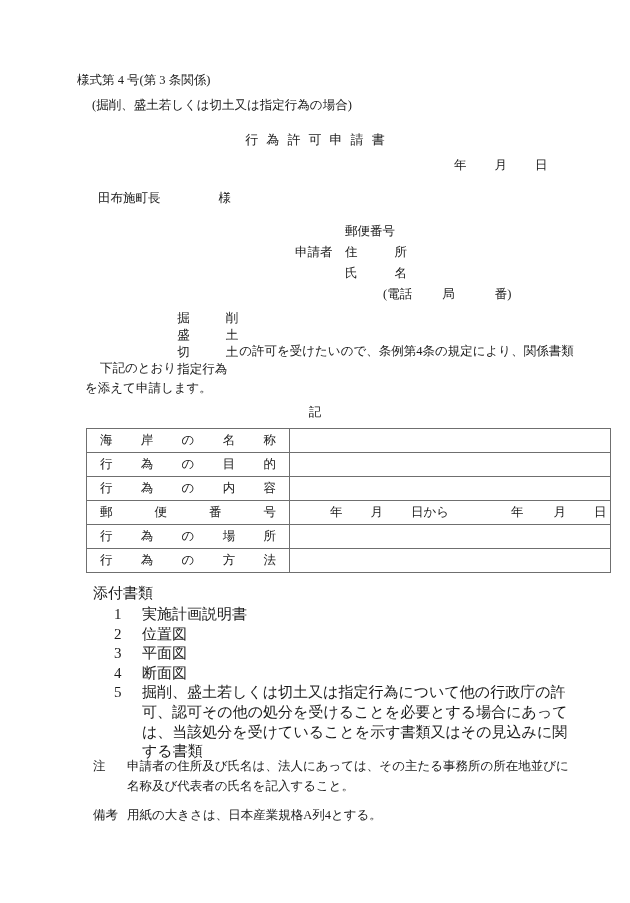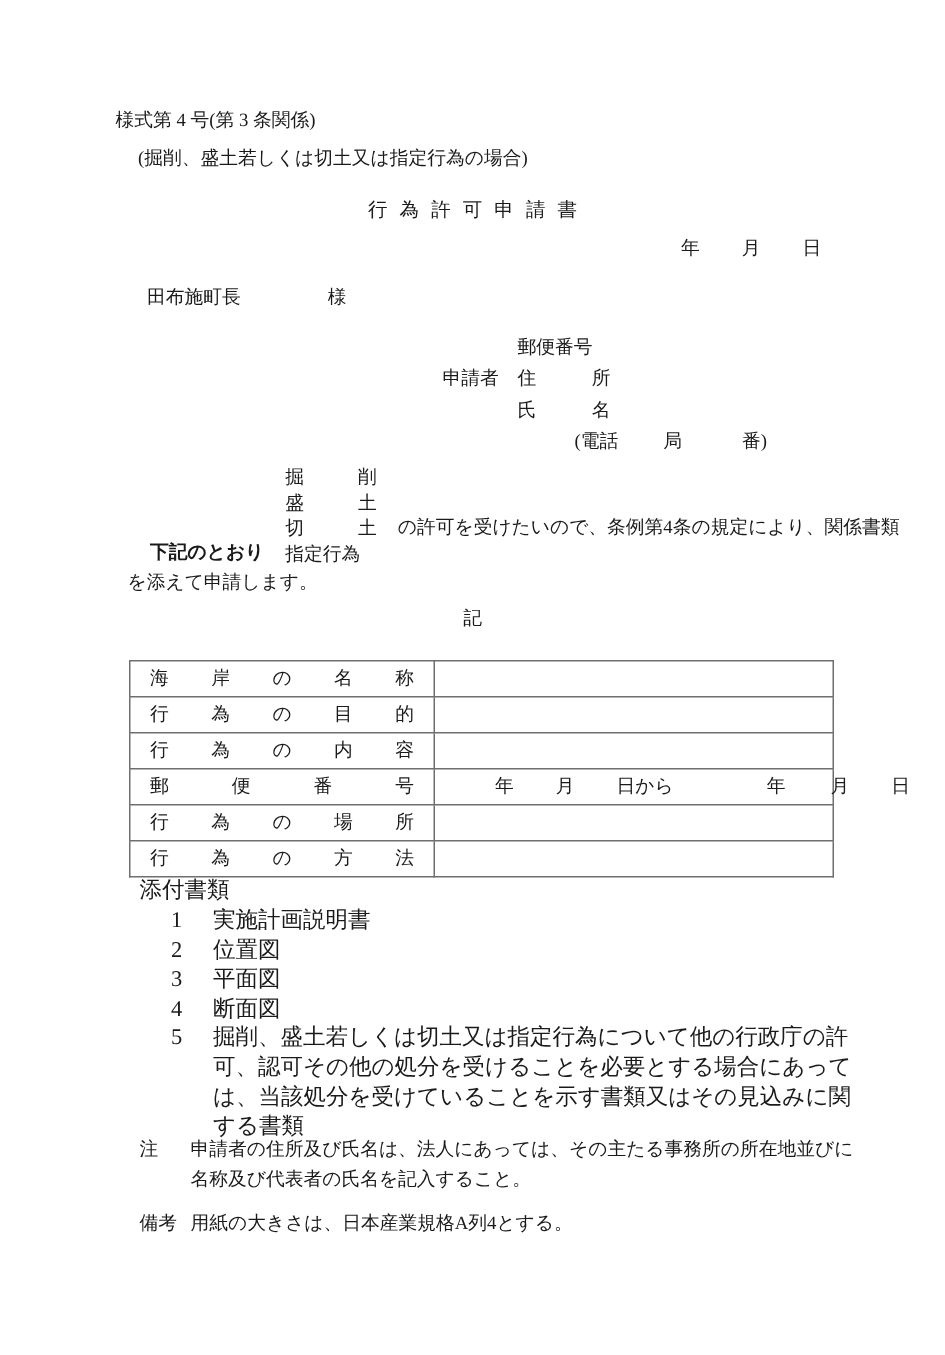--- a/index.html
+++ b/index.html
@@ -119,7 +119,7 @@
     display: inline-block;
     line-height: 17px;
     text-align: left;
-    margin: 0 14px;
+    margin: 0 1px;
   }
   .choice-item {
     display: block;

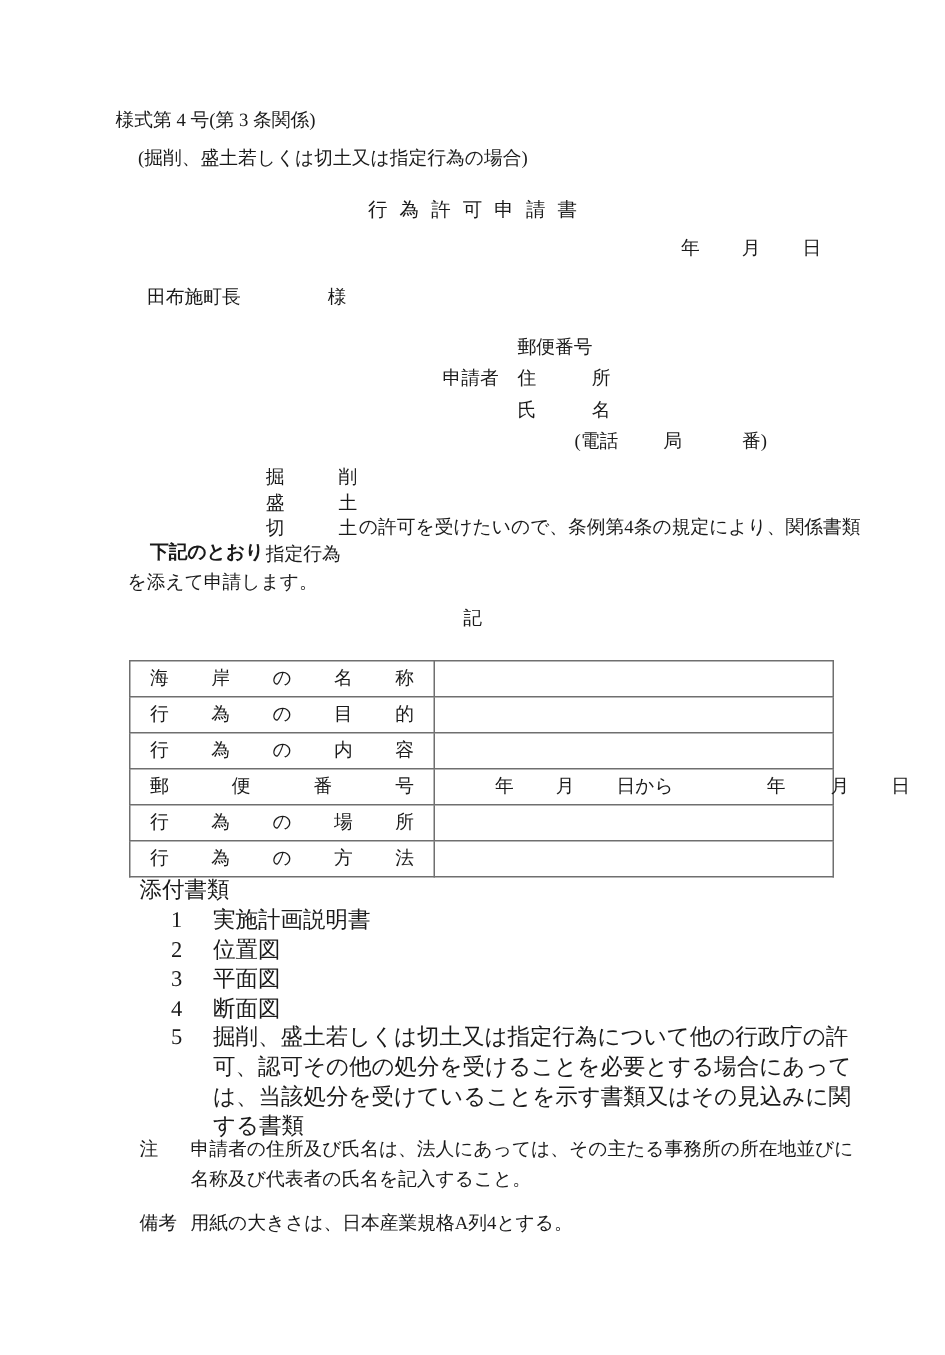--- a/index.html
+++ b/index.html
@@ -113,7 +113,6 @@
   .sent-lead {
     padding-bottom: 1px;
     padding-left: 23px;
-    font-weight: bold;
   }
   .choice-stack {
     display: inline-block;

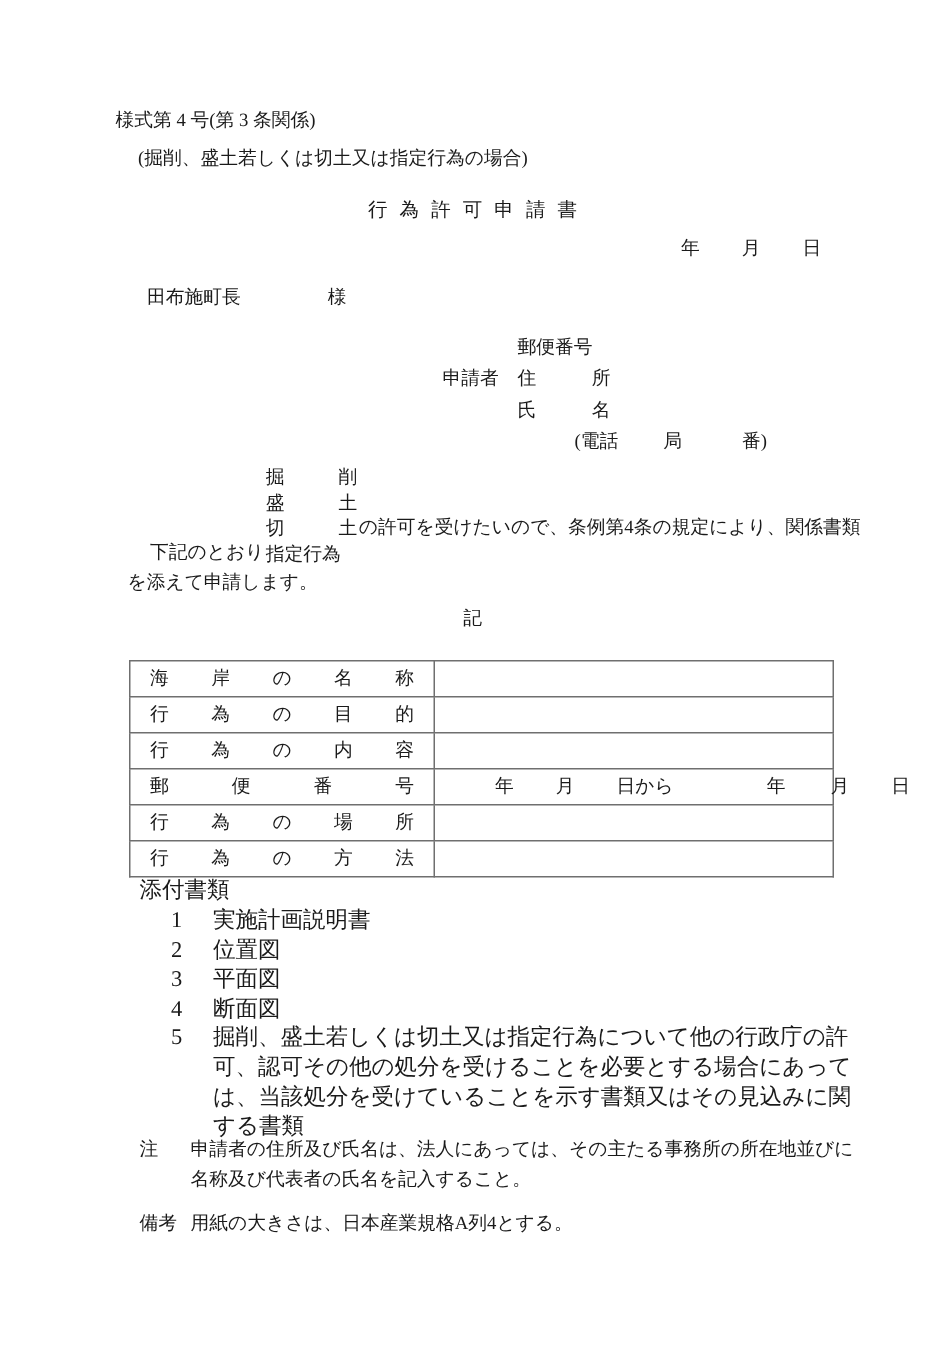--- a/index.html
+++ b/index.html
@@ -153,8 +153,8 @@
   .form-table {
     position: absolute;
     left: 86px;
-    top: 440px;
-    width: 470px;
+    top: 428px;
+    width: 525px;
     border-collapse: collapse;
     table-layout: fixed;
     font-size: 12.5px;

